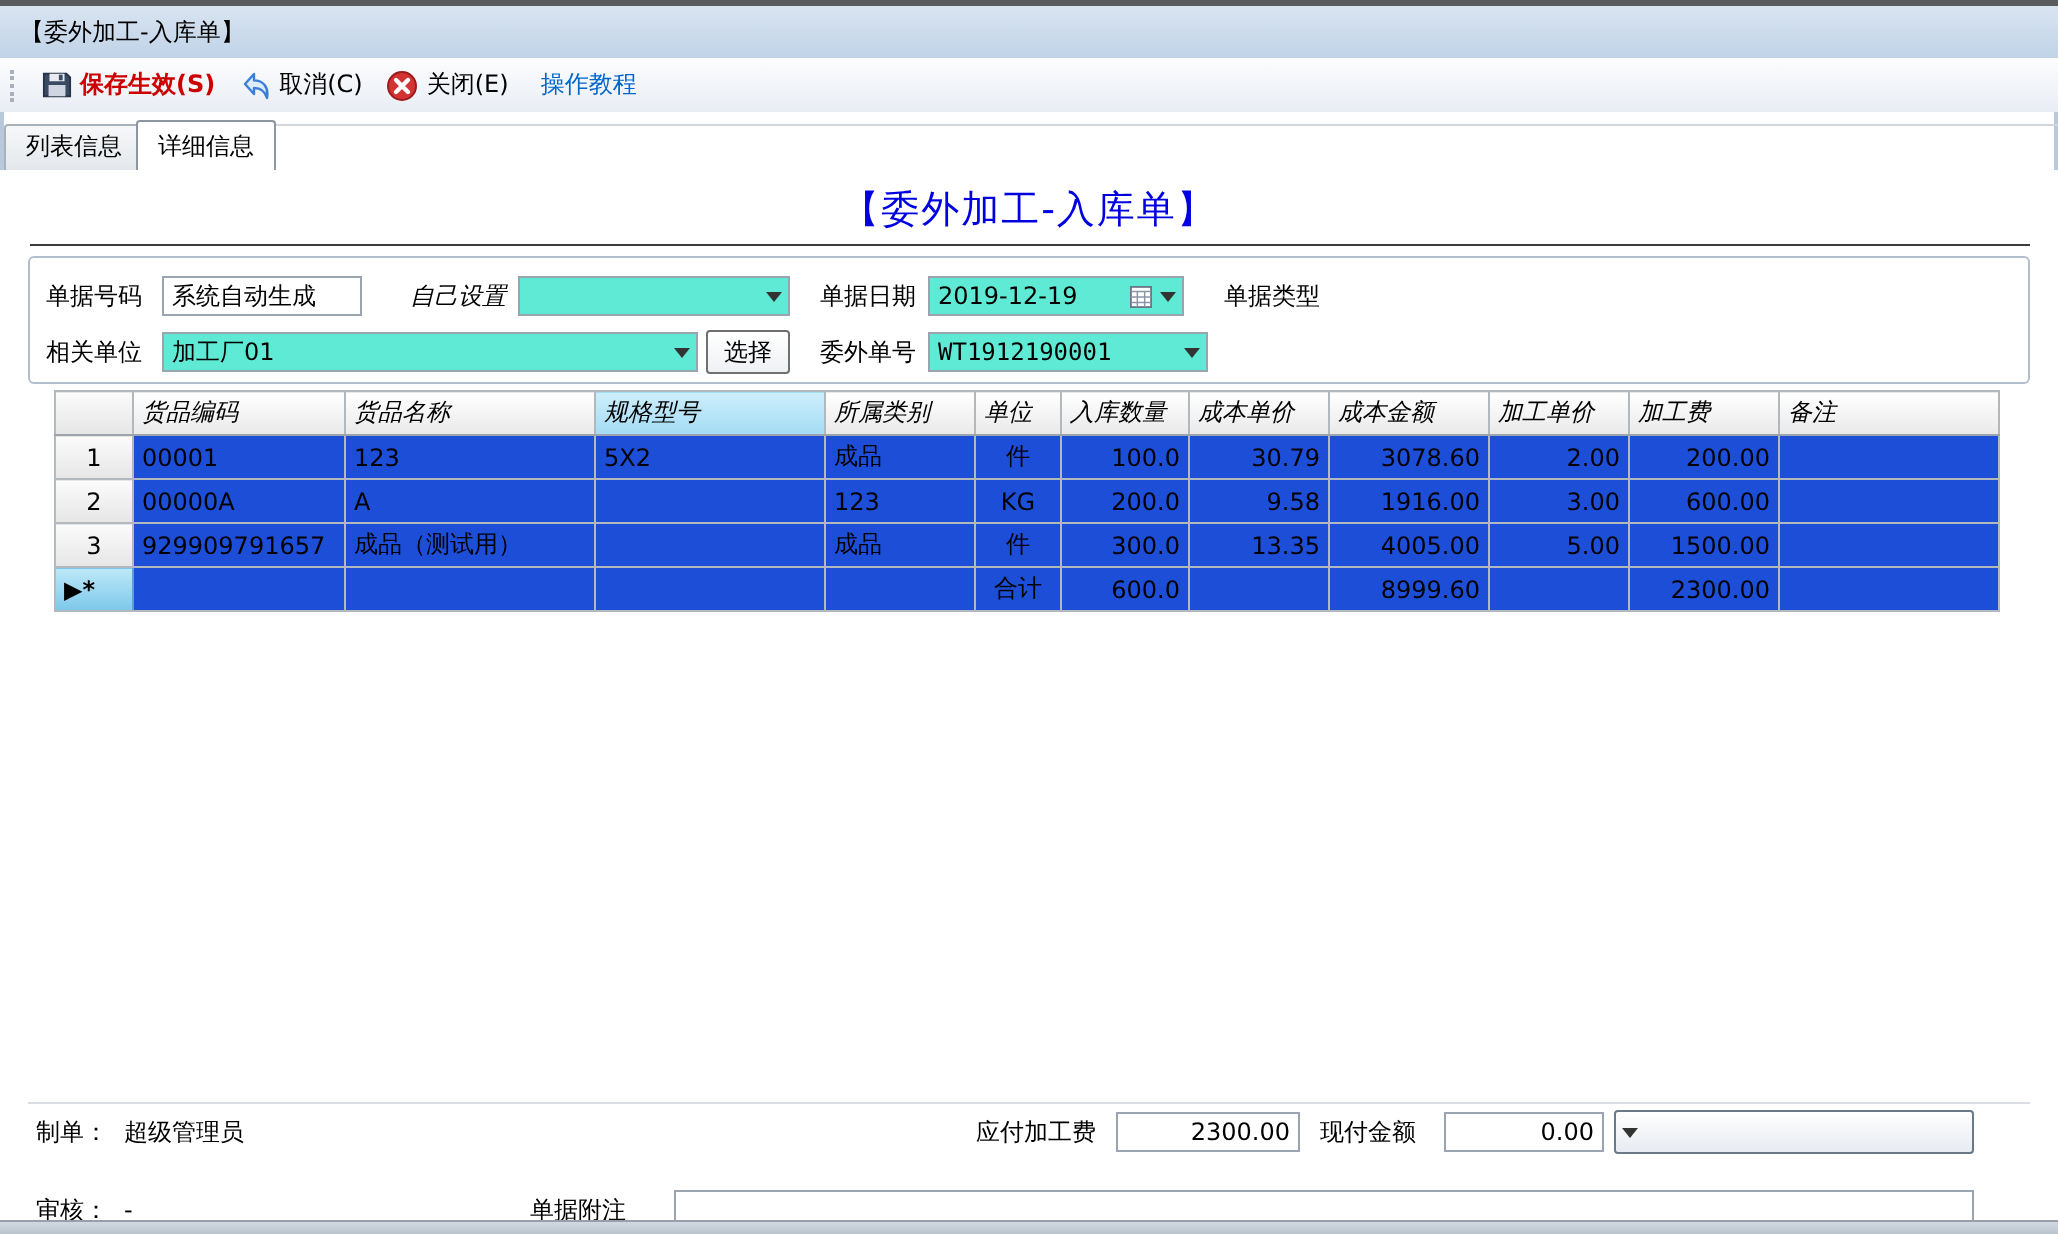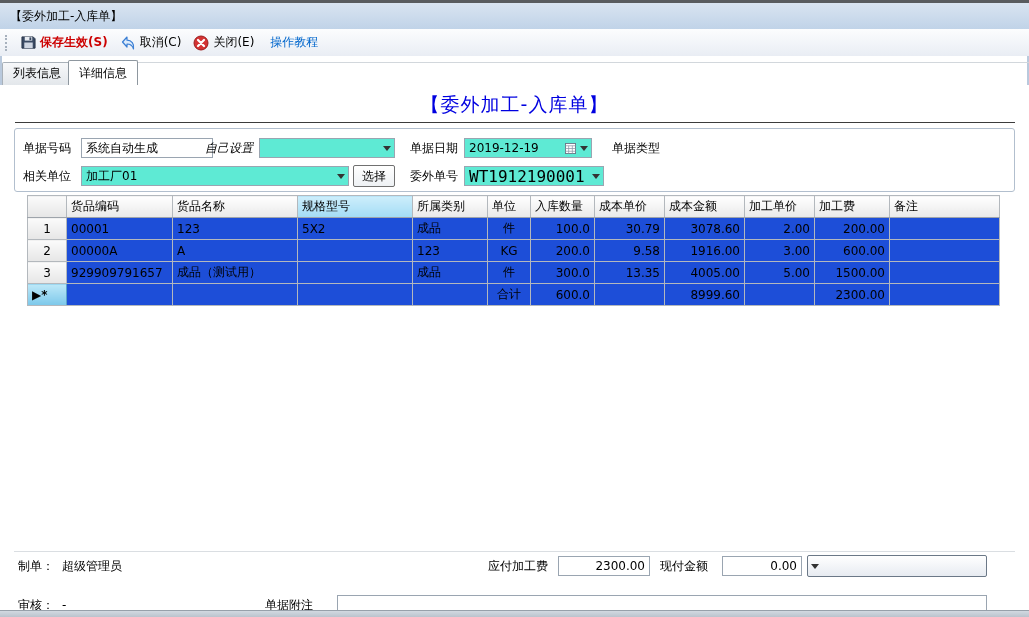--- a/index.html
+++ b/index.html
@@ -134,7 +134,7 @@
     <div class="header-panel">
 
       <span class="lbl" style="left:8px; top:9px;">单据号码</span>
-      <input class="txt" style="left: 66px; top: 9px; width: 132px;" value="系统自动生成">
+      <input class="txt" style="left: 66px; top: 9px; width: 100px;" value="系统自动生成">
       <span class="lbl" style="left:190px; top:9px;font-style:italic;">自己设置</span>
       <div class="combo" style="left:244px; top:9px; width:136px;">
         <span class="ctext"></span>

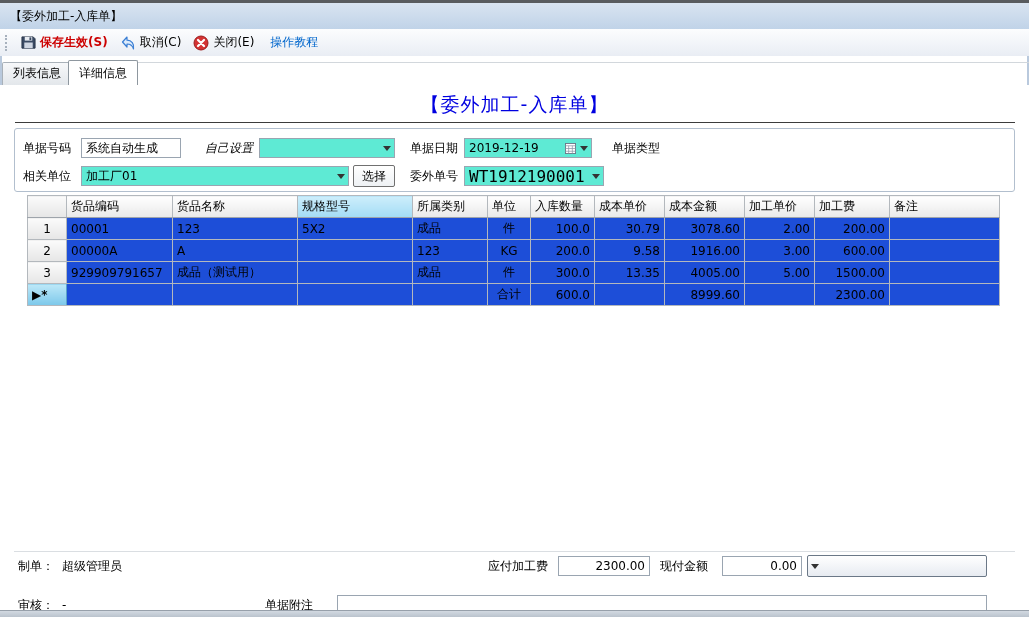--- a/index.html
+++ b/index.html
@@ -167,7 +167,7 @@
       <div class="btn" style="left:338px; top:36px; width:42px;">选择</div>
       <span class="lbl" style="left:395px; top:37px;">委外单号</span>
       <div class="combo" style="left:449px; top:37px; width:140px;">
-        <span class="ctext" style="font-family:'DejaVu Sans Mono',monospace; font-size:16px;">WT1912190001</span>
+        <span class="ctext" style="font-family:'DejaVu Sans Mono',monospace; font-size:12px;">WT1912190001</span>
         <span class="carrow">
             <span class="tri"></span>
           </span>

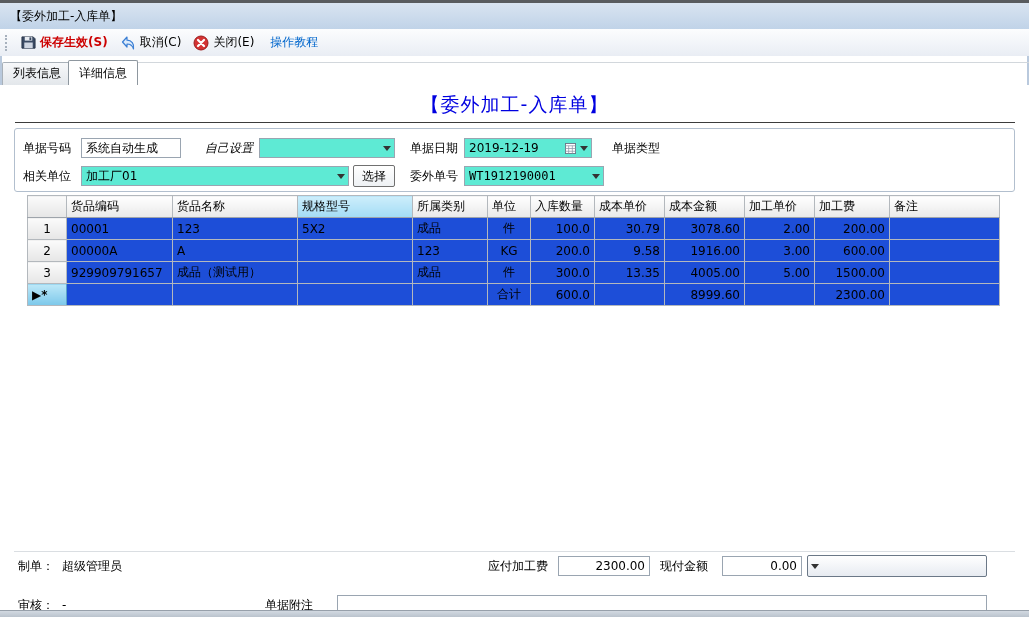--- a/index.html
+++ b/index.html
@@ -57,7 +57,7 @@
   .grid th, .grid td { border:1px solid #b3b8bd; height:22px; padding:0 4px; overflow:hidden;
                        white-space:nowrap; }
   .grid th { background:linear-gradient(#ffffff,#e9e9e9); font-weight:normal; text-align:left;
-             border-bottom:1px solid #9ea4ab; }
+             border-bottom:1px solid #9ea4ab;font-style:italic; }
   .grid th.hl { background:linear-gradient(#cdeefb,#a3dcf5); }
   .grid th.rowhdr, .grid td.rowhdr { background:linear-gradient(#fbfbfb,#e6e6e6); text-align:center; }
   .grid td { background:#1d4ed8; }

